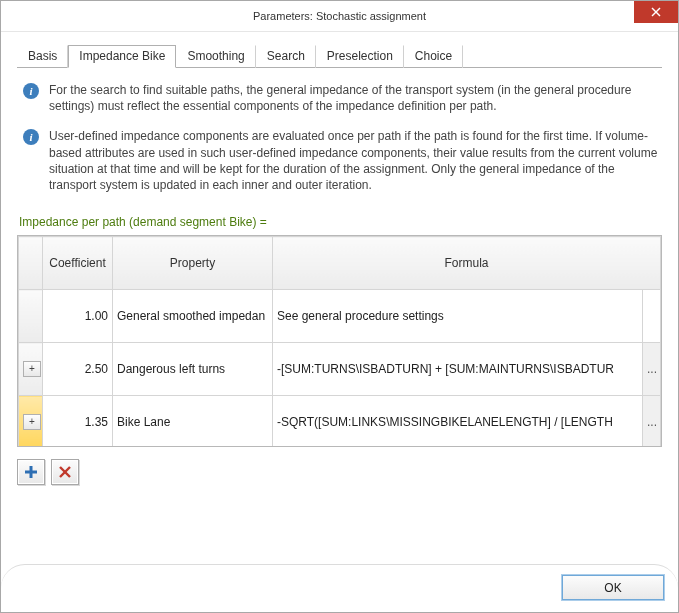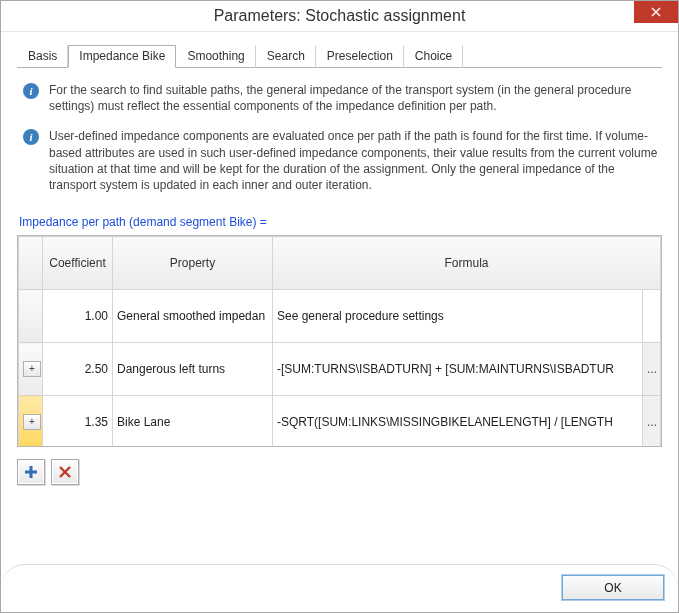--- a/index.html
+++ b/index.html
@@ -29,7 +29,7 @@
     border-bottom: 1px solid #e6e6e6;
   }
   .titlebar-title {
-    font-size: 16px;
+    font-size: 11px;
     color: #333;
   }
   .close-btn {

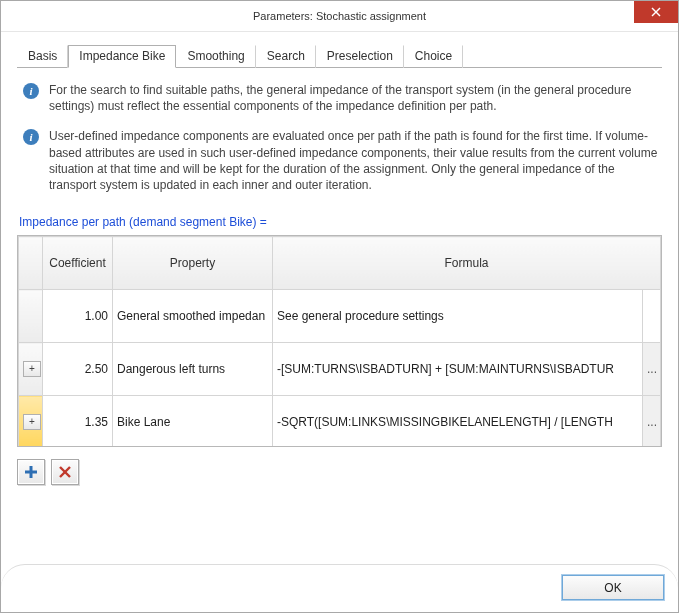--- a/index.html
+++ b/index.html
@@ -105,7 +105,7 @@
 
   .section-label {
     margin: 22px 2px 6px 2px;
-    color: #1d4ed8;
+    color: #4d7c0f;
   }
 
   .grid-wrap {

